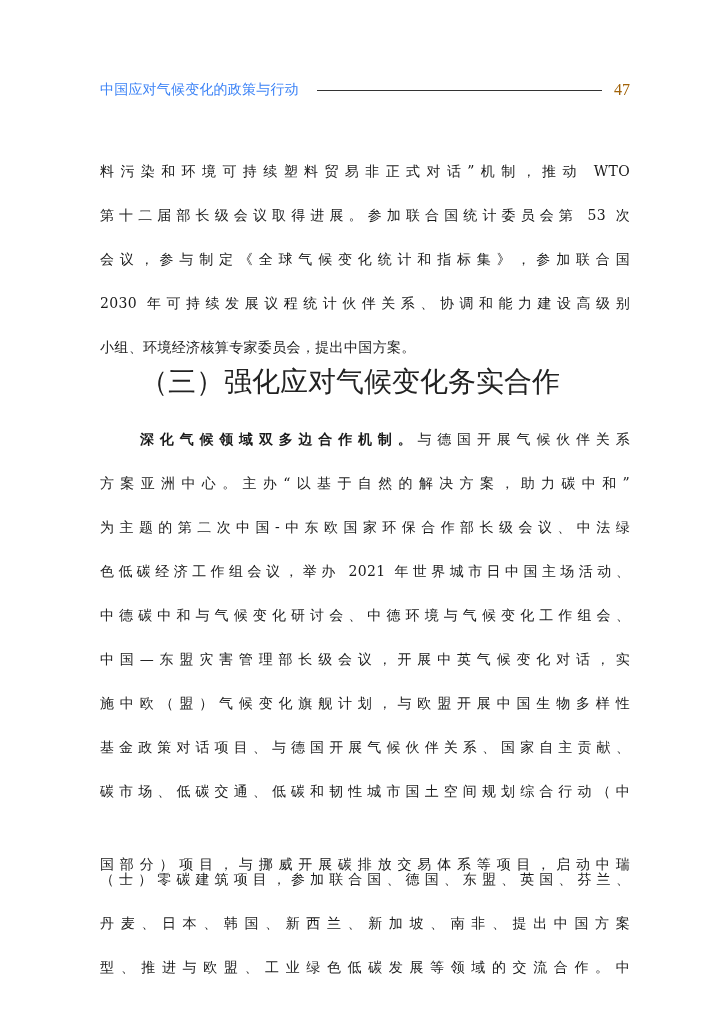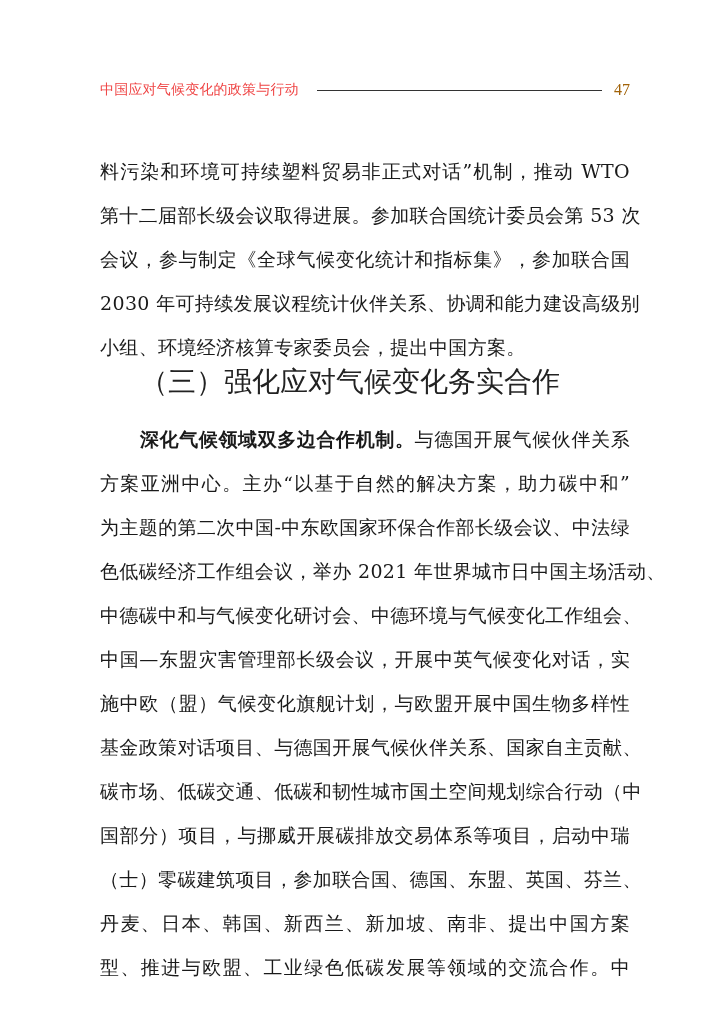--- a/index.html
+++ b/index.html
@@ -13,7 +13,7 @@
     }
     .header-title {
       font-family: Liberation Mono, monospace;
-      font-size: 14px; color: #ef4444; letter-spacing: 0.2px; white-space: nowrap;
+      font-size: 14px; color: #3b82f6; letter-spacing: 0.2px; white-space: nowrap;
     }
     .header-rule {
       flex: 1; height: 0; border-top: 1.3px solid #333; margin: 0 12px 0 18px;

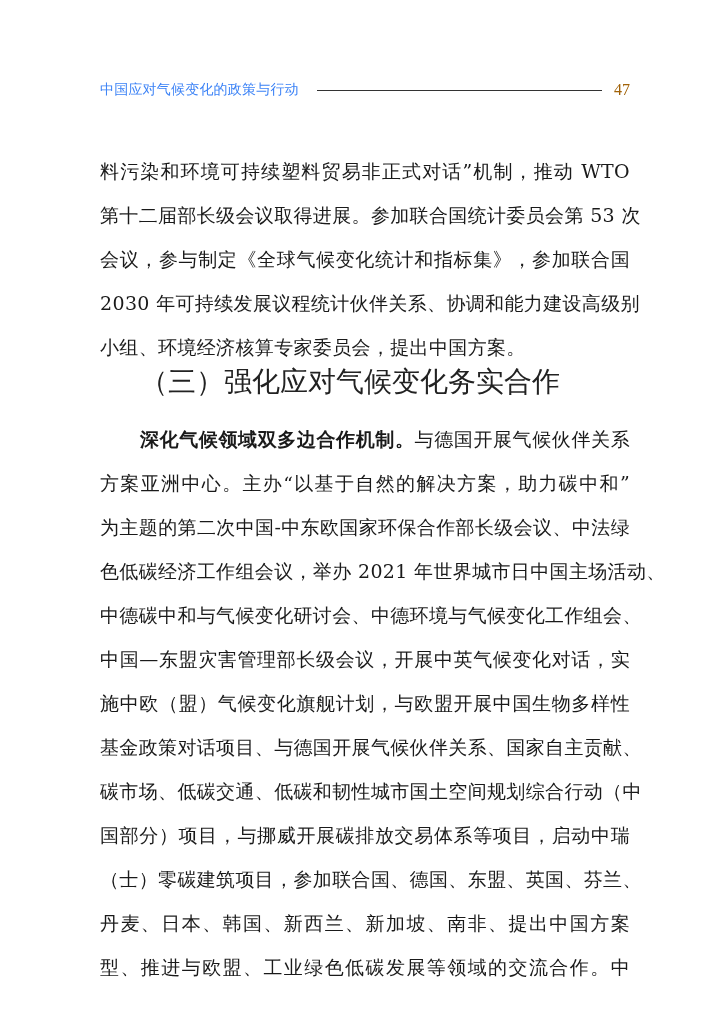--- a/index.html
+++ b/index.html
@@ -22,7 +22,7 @@
       font-family: "Liberation Serif", serif; font-size: 16px; color: #a16207;
     }
     .line {
-      position: absolute; left: 100px; width: 530px; font-size: 19px; line-height: 30px;
+      position: absolute; left: 100px; width: 530px; font-size: 14px; line-height: 30px;
       white-space: nowrap; letter-spacing: 0.35px;
     }
     .line.justify { text-align: justify; text-align-last: justify; }

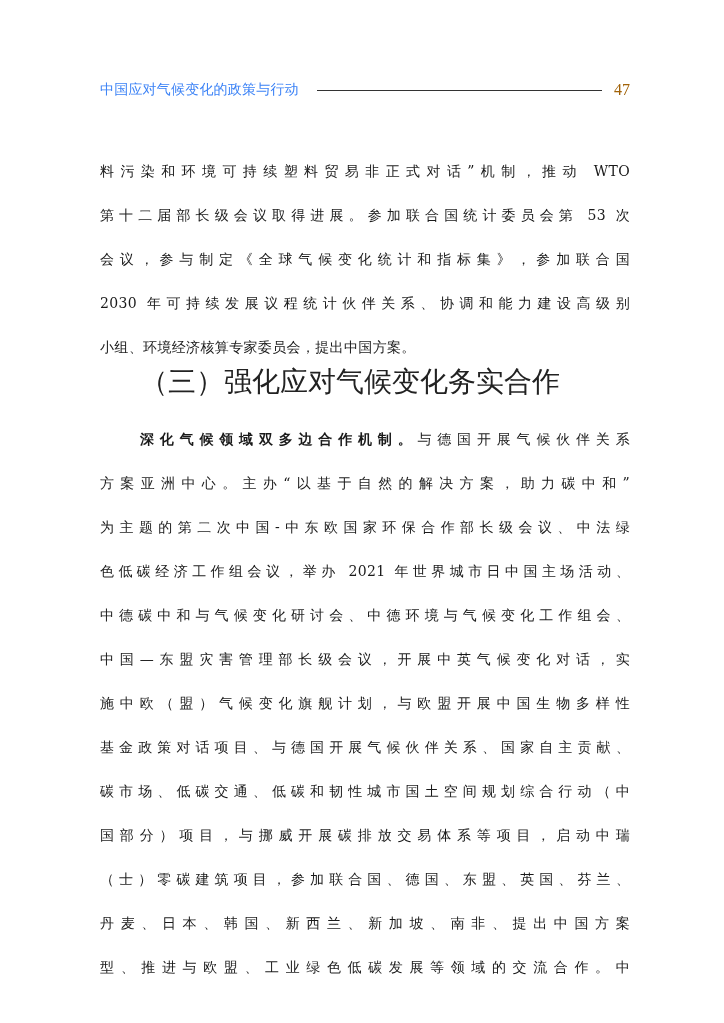--- a/index.html
+++ b/index.html
@@ -61,7 +61,7 @@
   <div class="line justify" style="top:688px">施中欧（盟）气候变化旗舰计划，与欧盟开展中国生物多样性</div>
   <div class="line justify" style="top:732px">基金政策对话项目、与德国开展气候伙伴关系、国家自主贡献、</div>
   <div class="line justify" style="top:776px">碳市场、低碳交通、低碳和韧性城市国土空间规划综合行动（中</div>
-  <div class="line justify" style="top:820px">国部分）项目，与挪威开展碳排放交易体系等项目，启动中瑞</div>
+  <div class="line justify" style="top:849px">国部分）项目，与挪威开展碳排放交易体系等项目，启动中瑞</div>
   <div class="line justify" style="top:864px">（士）零碳建筑项目，参加联合国、德国、东盟、英国、芬兰、</div>
   <div class="line justify" style="top:908px">丹麦、日本、韩国、新西兰、新加坡、南非、提出中国方案</div>
   <div class="line justify" style="top:952px">型、推进与欧盟、工业绿色低碳发展等领域的交流合作。中</div>

